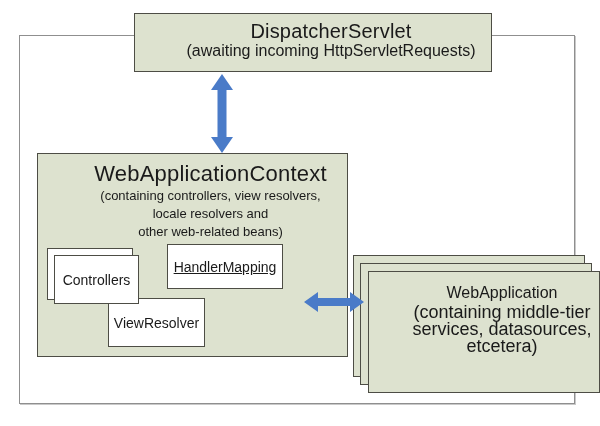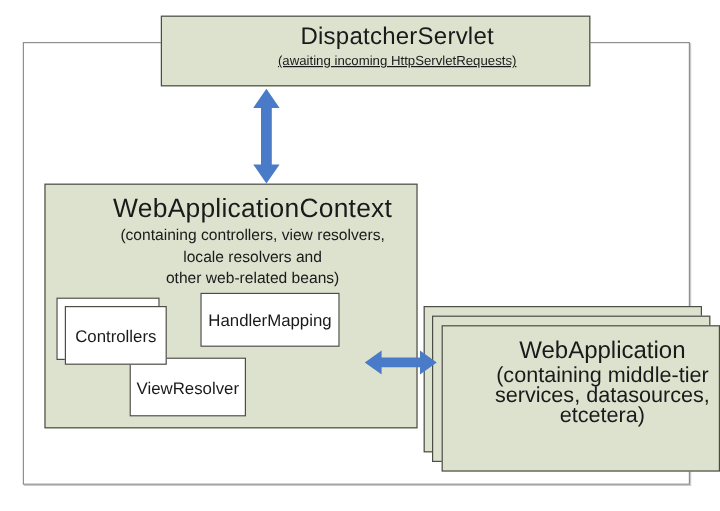--- a/index.html
+++ b/index.html
@@ -30,7 +30,7 @@
   }
   .dispatcher { left: 134px; top: 13px; width: 320px; height: 57px; z-index: 2; }
   .dispatcher .title { font-size: 20px; line-height: 24px; margin-top: 5px; letter-spacing: 0.2px; }
-  .dispatcher .sub   { font-size: 11px; line-height: 16px; text-decoration: underline; }
+  .dispatcher .sub   { font-size: 16px; line-height: 16px; }
 
   .webctx { left: 37px; top: 153px; width: 273px; height: 202px; z-index: 1; }
   .webctx .title { font-size: 22px; line-height: 26px; margin-top: 7px; letter-spacing: 0.2px; }

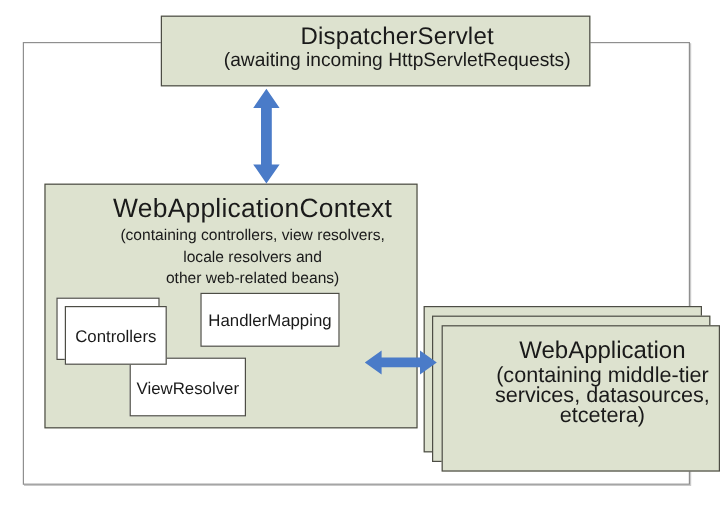--- a/index.html
+++ b/index.html
@@ -46,7 +46,7 @@
   .ctrl-back       { left: 47px;  top: 248px; width: 84px;  height: 50px; z-index: 2; }
   .view-resolver   { left: 108px; top: 298px; width: 95px;  height: 47px; z-index: 3; }
   .ctrl-front      { left: 54px;  top: 255px; width: 83px;  height: 47px; z-index: 4; }
-  .handler-mapping { left: 167px; top: 244px; width: 114px; height: 43px; z-index: 2; }
+  .handler-mapping { left: 167px; top: 244px; width: 114px; height: 43px; z-index: 2; text-decoration: underline; }
 
   .stk  { width: 194px; height: 120px; }
   .stk1 { left: 353px; top: 255px; z-index: 2; }

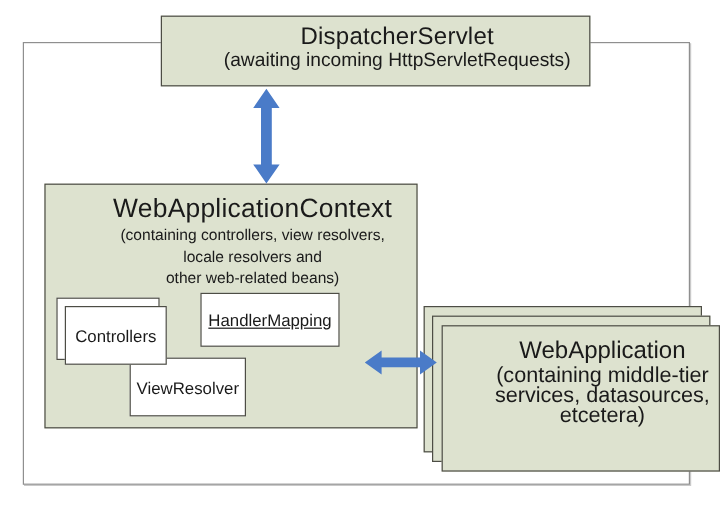--- a/index.html
+++ b/index.html
@@ -52,7 +52,7 @@
   .stk1 { left: 353px; top: 255px; z-index: 2; }
   .stk2 { left: 360px; top: 263px; z-index: 3; }
   .stkf { left: 368px; top: 271px; z-index: 4; }
-  .stkf .title { font-size: 20px; line-height: 23px; text-align: center; }
+  .stkf .title { font-size: 16px; line-height: 23px; text-align: center; }
   .stkf .title-wrap { margin-top: 9px; }
   .stkf .sub   { font-size: 18px; line-height: 17px; }
 

